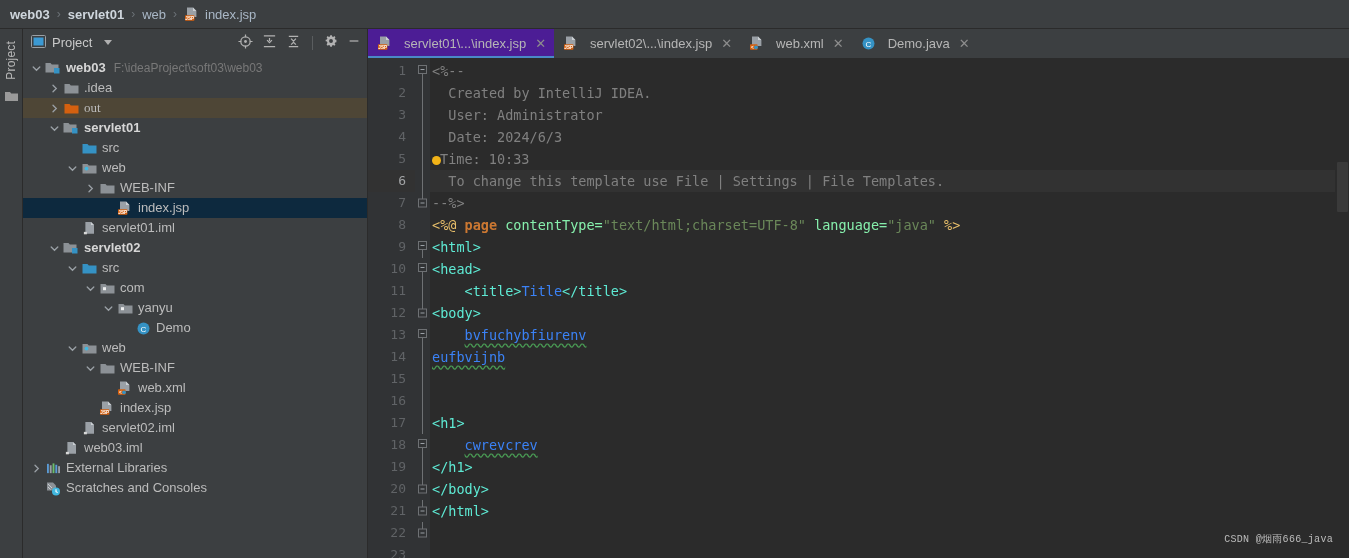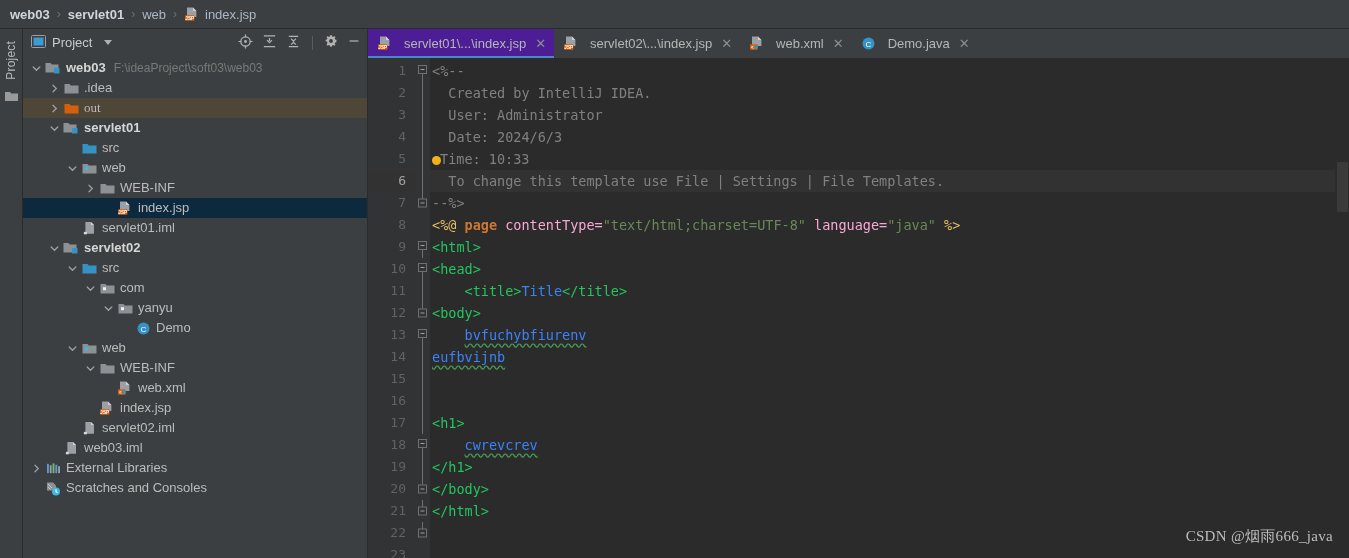--- a/index.html
+++ b/index.html
@@ -120,7 +120,7 @@
   .tok-tag{color:#22c55e;}
   .tok-dir{color:#e8bf6a;}
   .tok-kw{color:#cc7832;font-weight:bold;}
-  .tok-attr{color:#f9a8d4;}
+  .tok-attr{color:#86efac;}
   .tok-str{color:#6a8759;}
   .tok-txt{color:#3b82f6;}
   .tok-plain{color:#a9b7c6;}

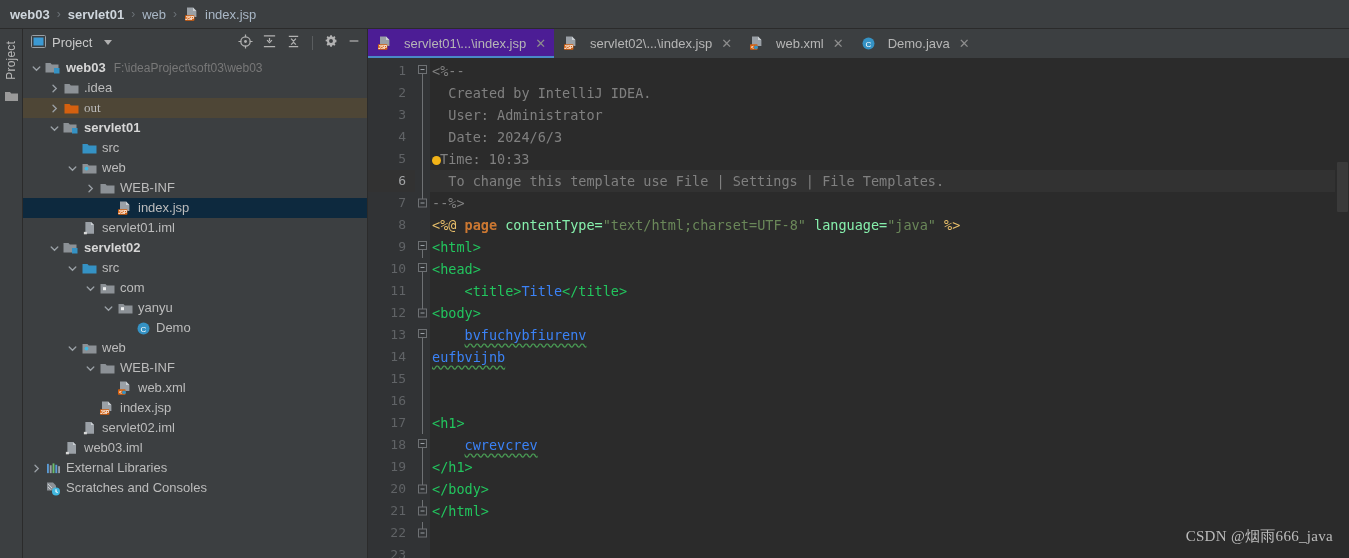--- a/index.html
+++ b/index.html
@@ -117,7 +117,7 @@
   .cline{height:22px;line-height:22px;white-space:pre;padding-left:2px;}
   .cline.cur{background:#323232;}
   .tok-cmt{color:#808080;}
-  .tok-tag{color:#22c55e;}
+  .tok-tag{color:#5eead4;}
   .tok-dir{color:#e8bf6a;}
   .tok-kw{color:#cc7832;font-weight:bold;}
   .tok-attr{color:#86efac;}

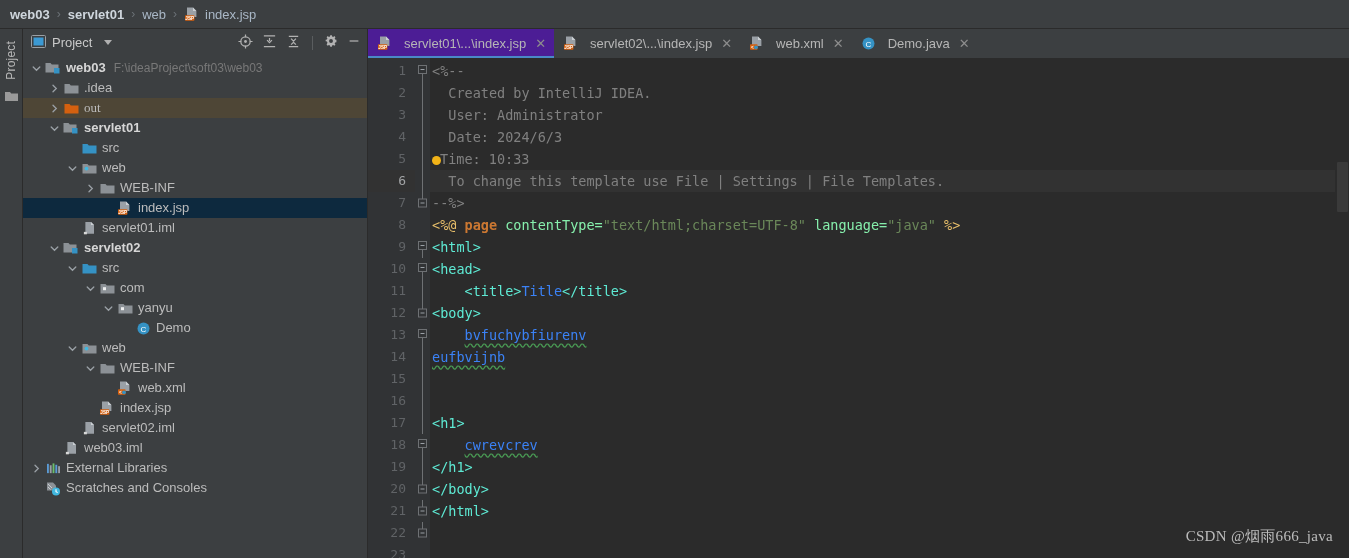--- a/index.html
+++ b/index.html
@@ -140,8 +140,8 @@
 
   .watermark{
     position:absolute;right:16px;bottom:12px;
-    font-size:15px;color:#c8c8c8;opacity:.92;letter-spacing:.3px;
-    font-family:Liberation Serif, serif;
+    font-size:10px;color:#c8c8c8;opacity:.92;letter-spacing:.3px;
+    font-family:Liberation Mono, monospace;
   }
 </style>
 </head>

